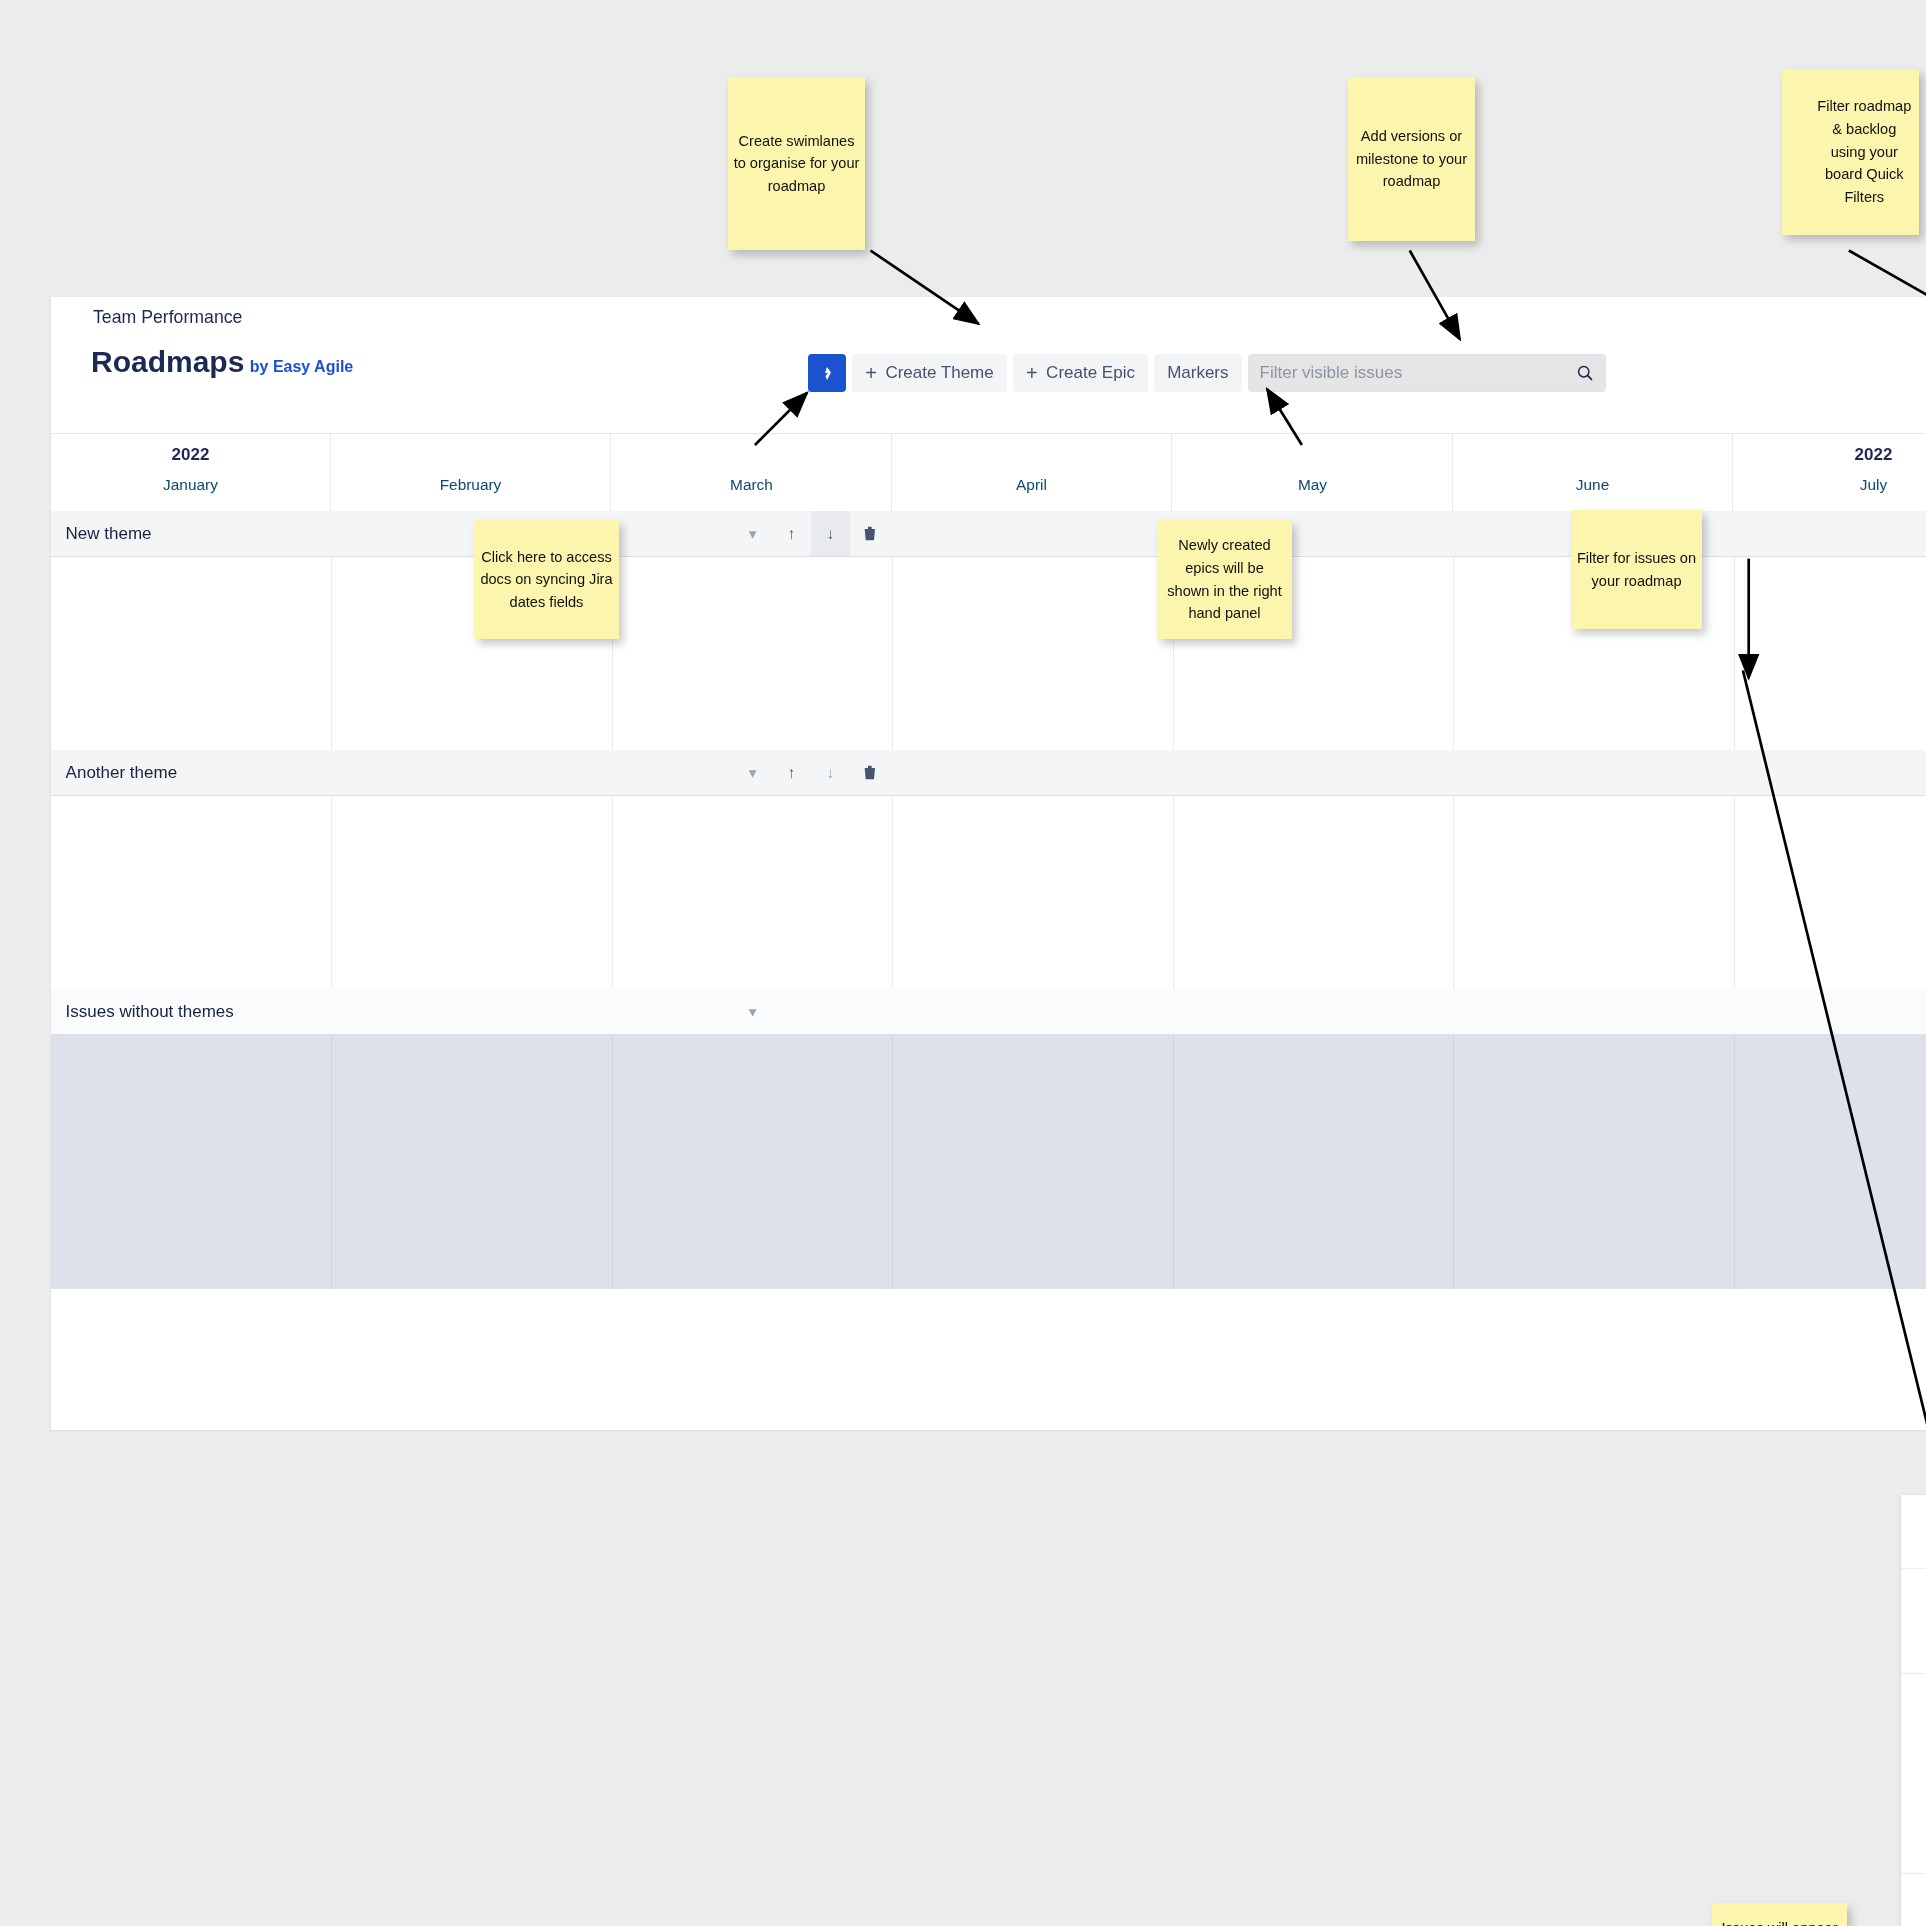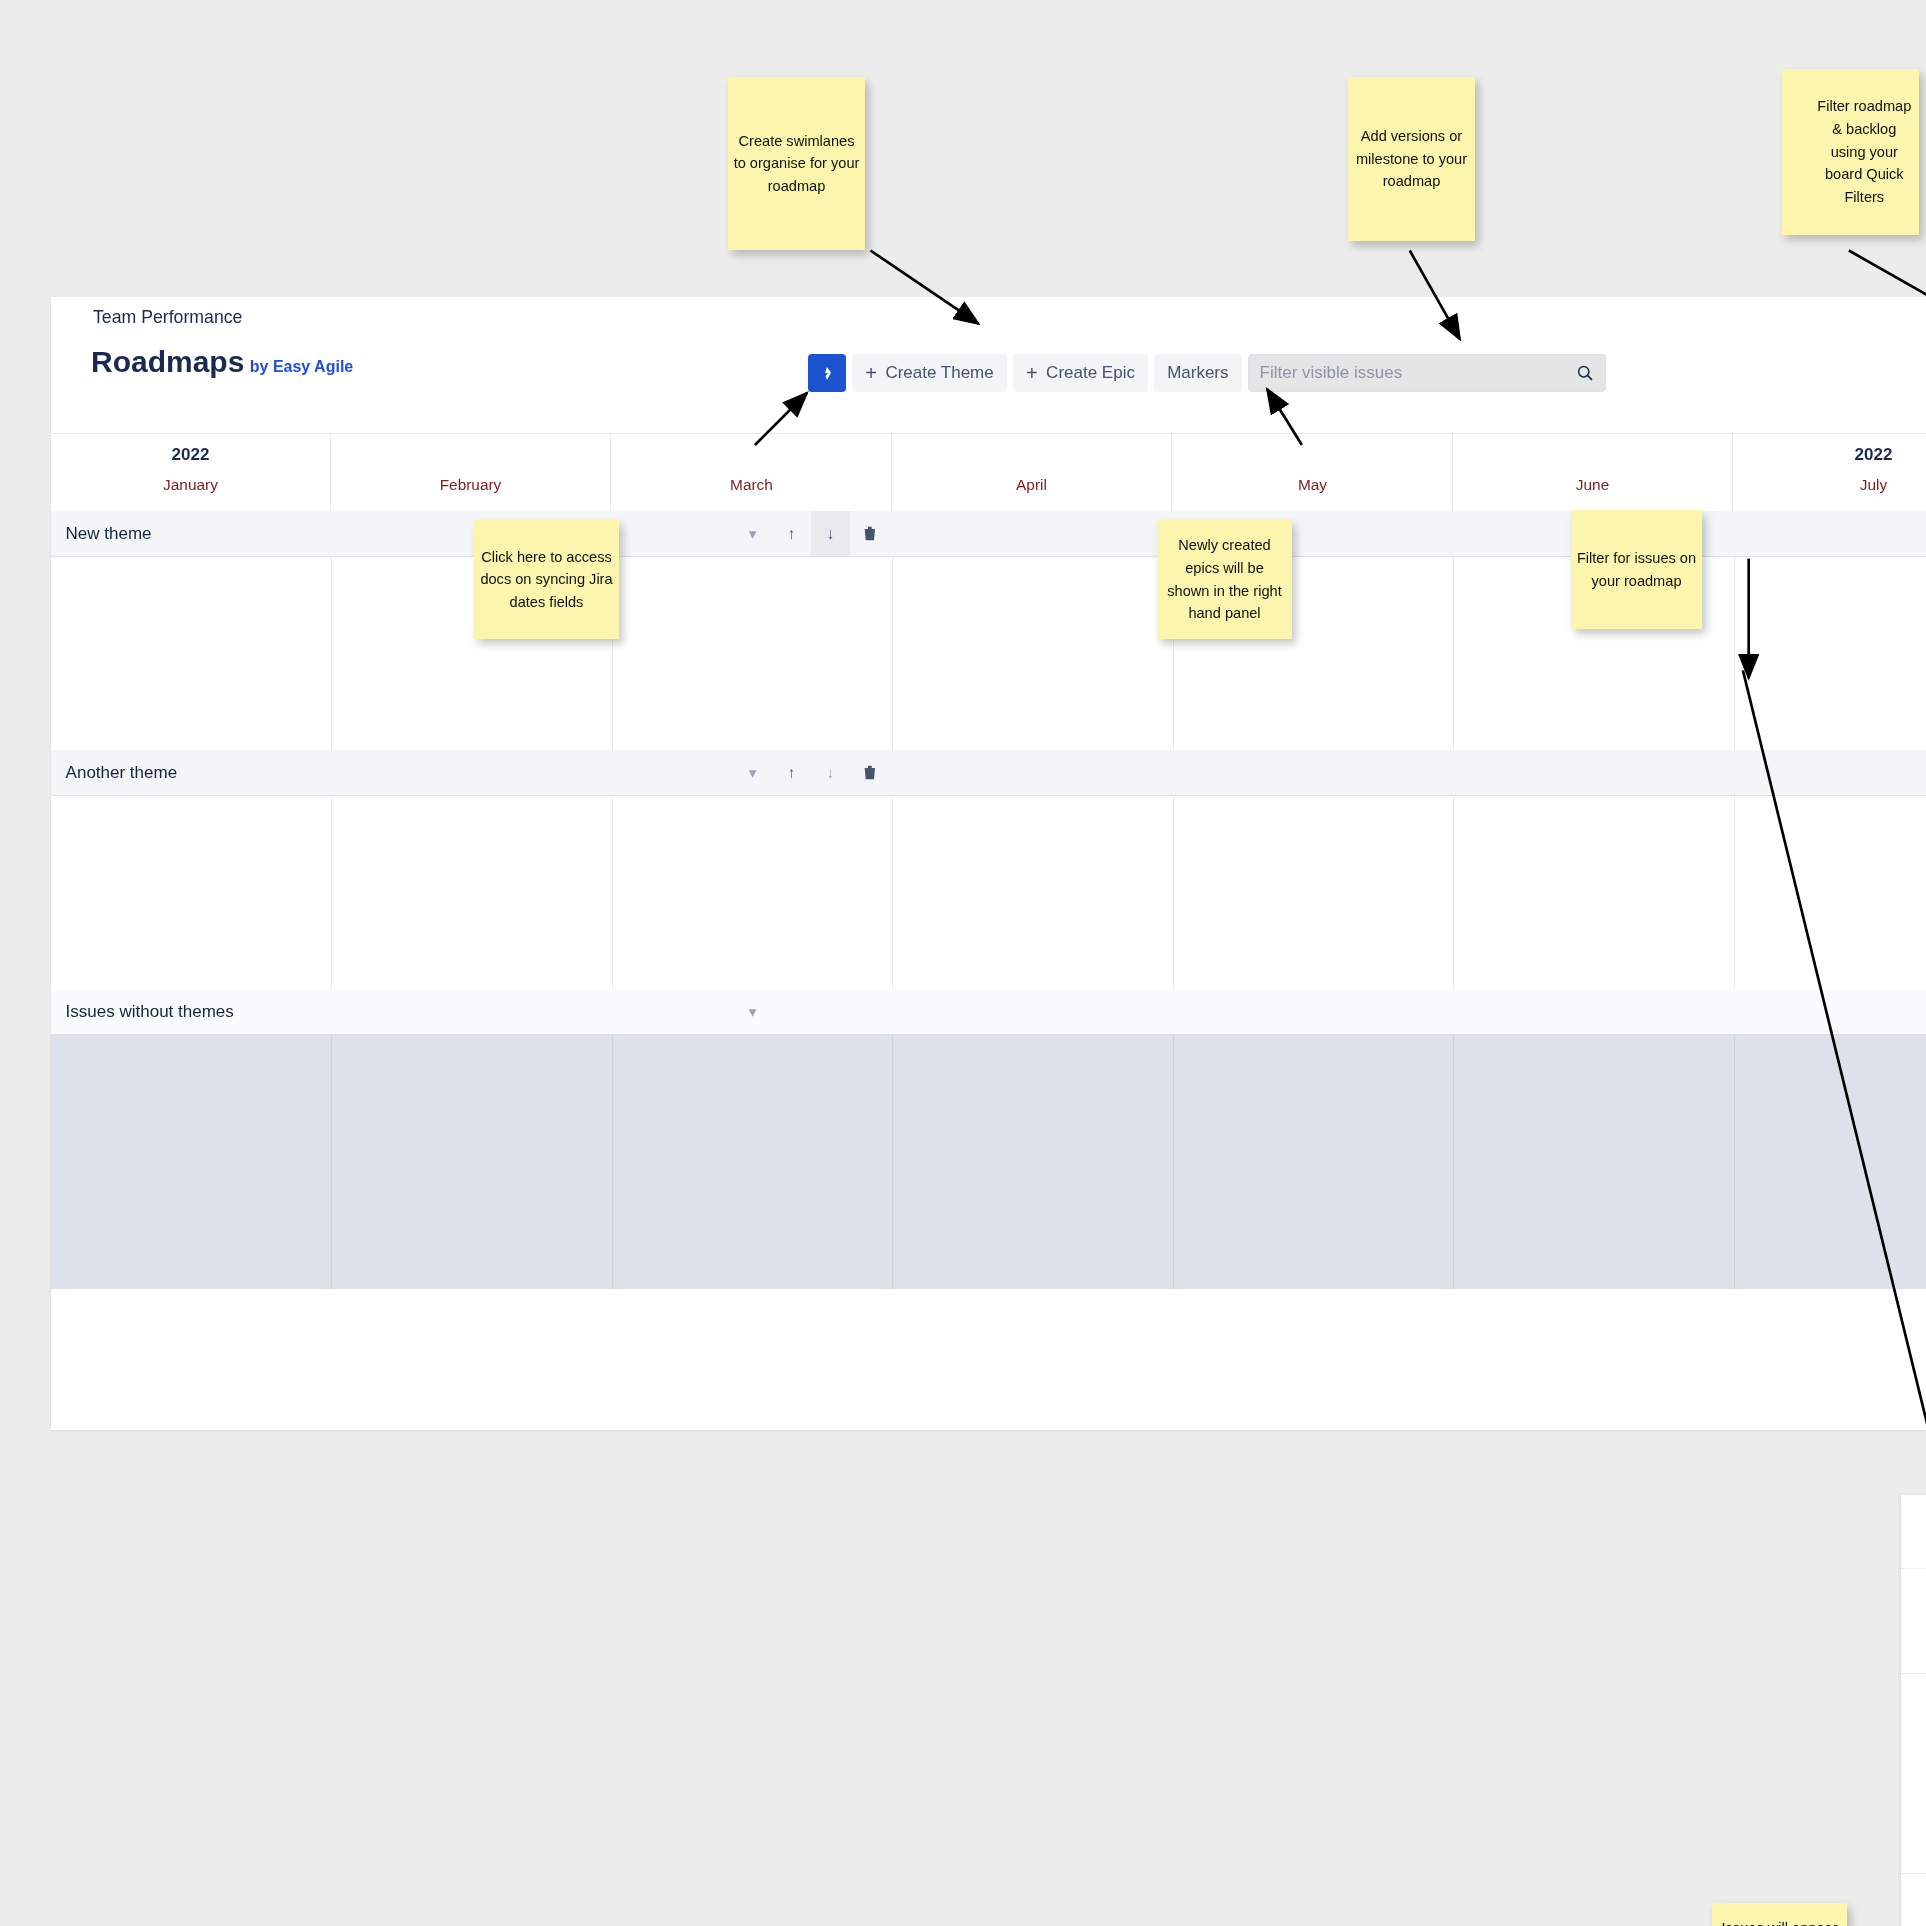--- a/index.html
+++ b/index.html
@@ -92,7 +92,7 @@
   }
   .tl-month {
     position: absolute; top: 42px; left: 50%; transform: translateX(-50%);
-    font-size: 15.4px; color: #7f1d1d; white-space: nowrap;
+    font-size: 15.4px; color: #0c4a6e; white-space: nowrap;
   }
 
   .theme-row {

